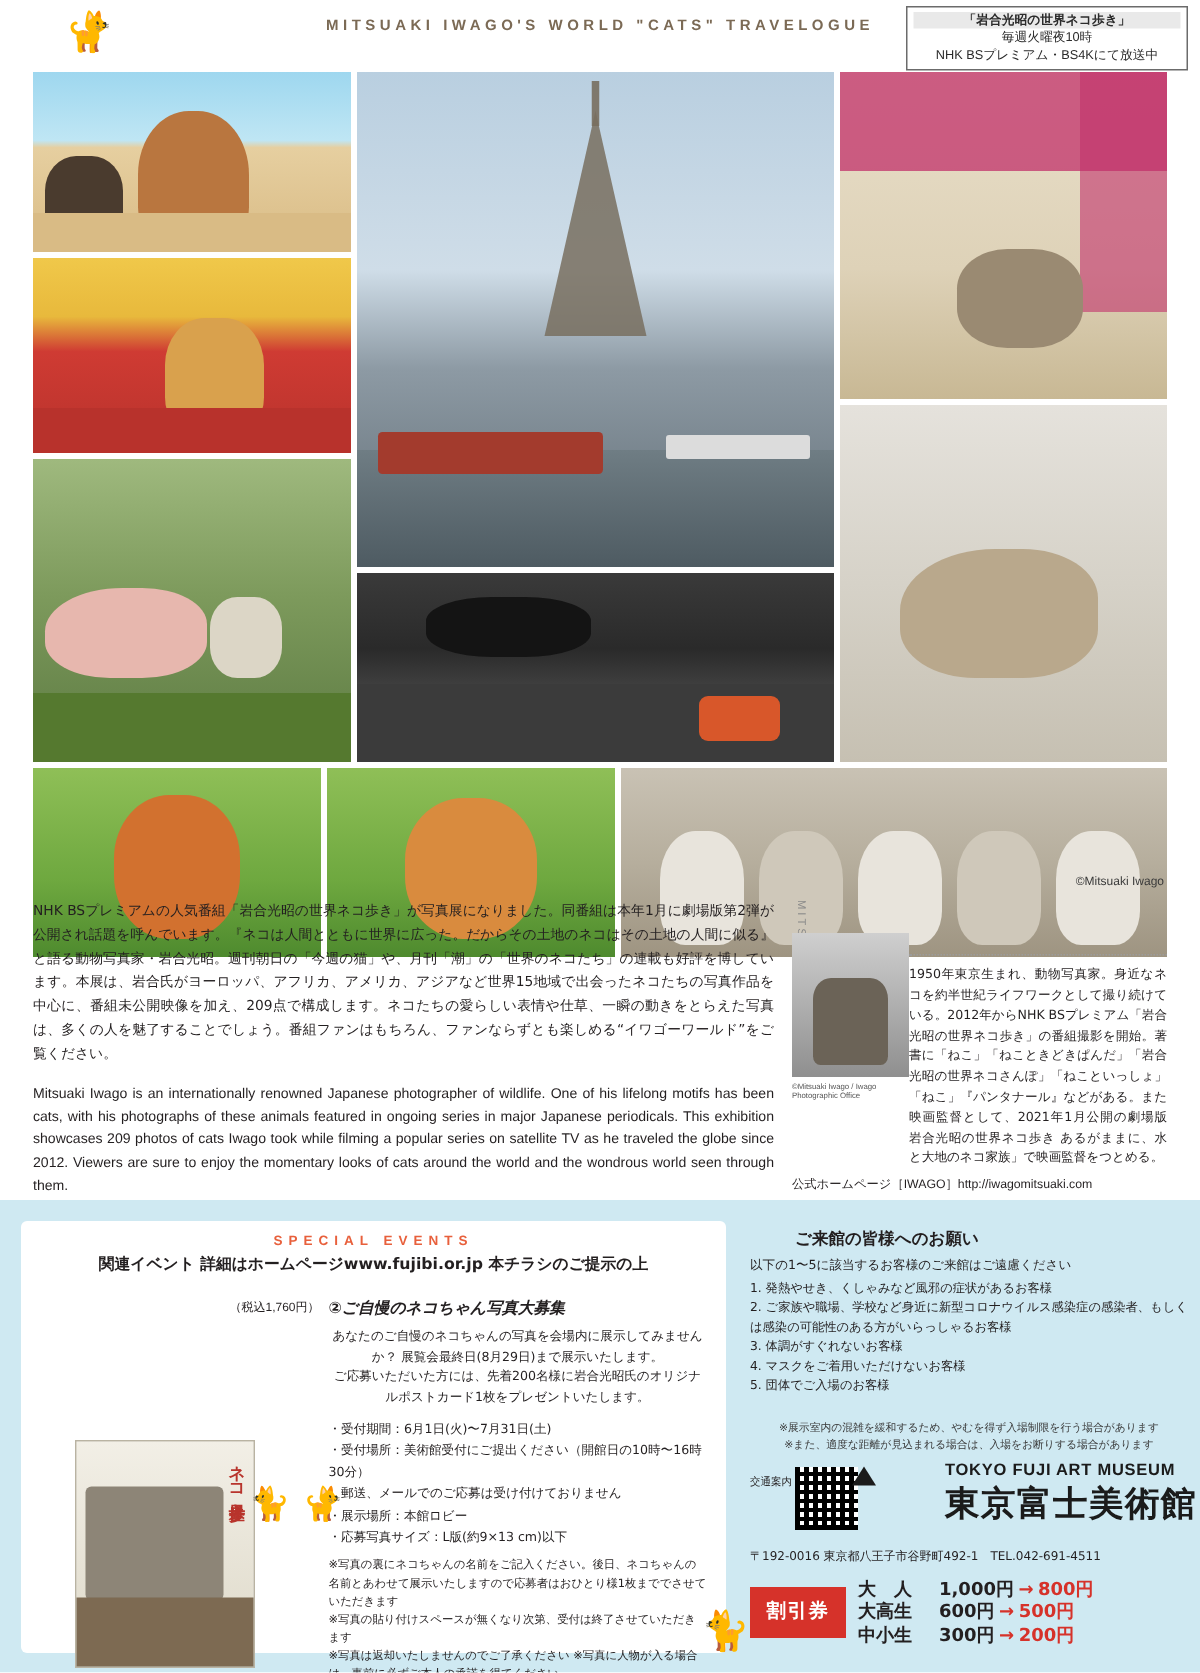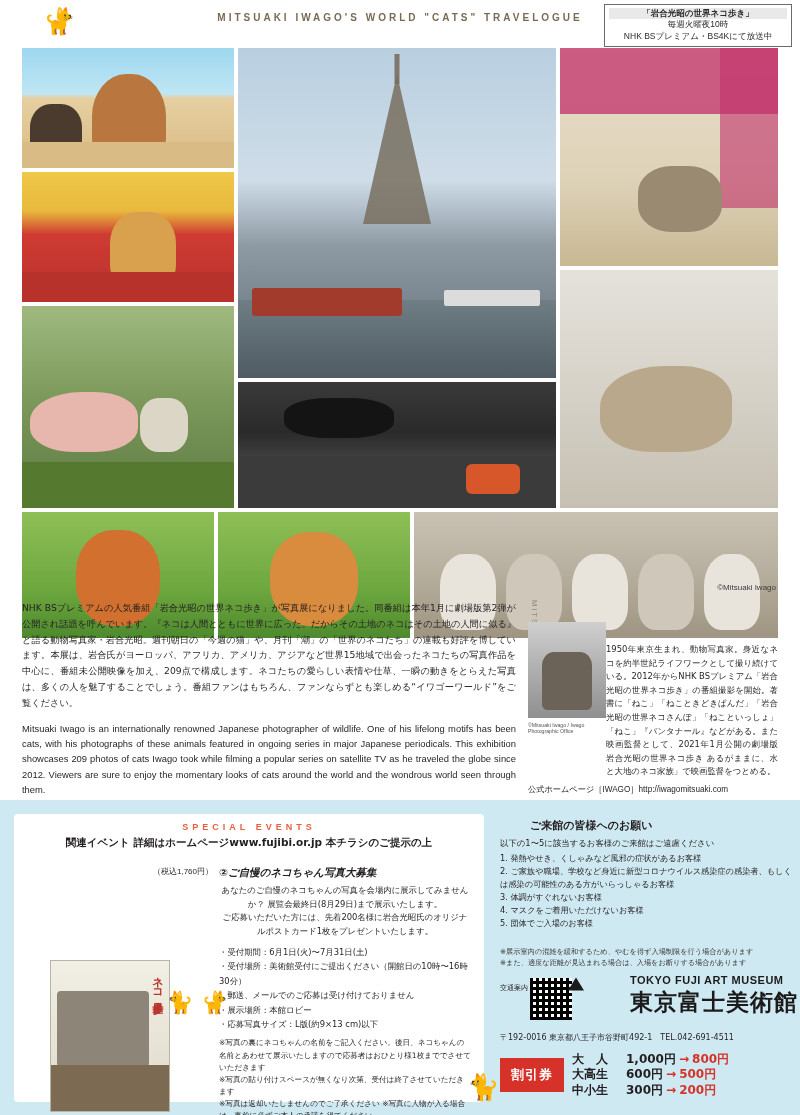--- a/index.html
+++ b/index.html
@@ -283,7 +283,7 @@
         <div>4. マスクをご着用いただけないお客様</div>
         <div>5. 団体でご入場のお客様</div>
       </div>
-      <div class="rq-foot" style="white-space:pre-line;">※展示室内の混雑を緩和するため、やむを得ず入場制限を行う場合があります
+      <div class="rq-foot" style="white-space:pre-line;text-align:center;">※展示室内の混雑を緩和するため、やむを得ず入場制限を行う場合があります
 ※また、適度な距離が見込まれる場合は、入場をお断りする場合があります</div>
 
       <div class="qr-label">交通案内</div>

